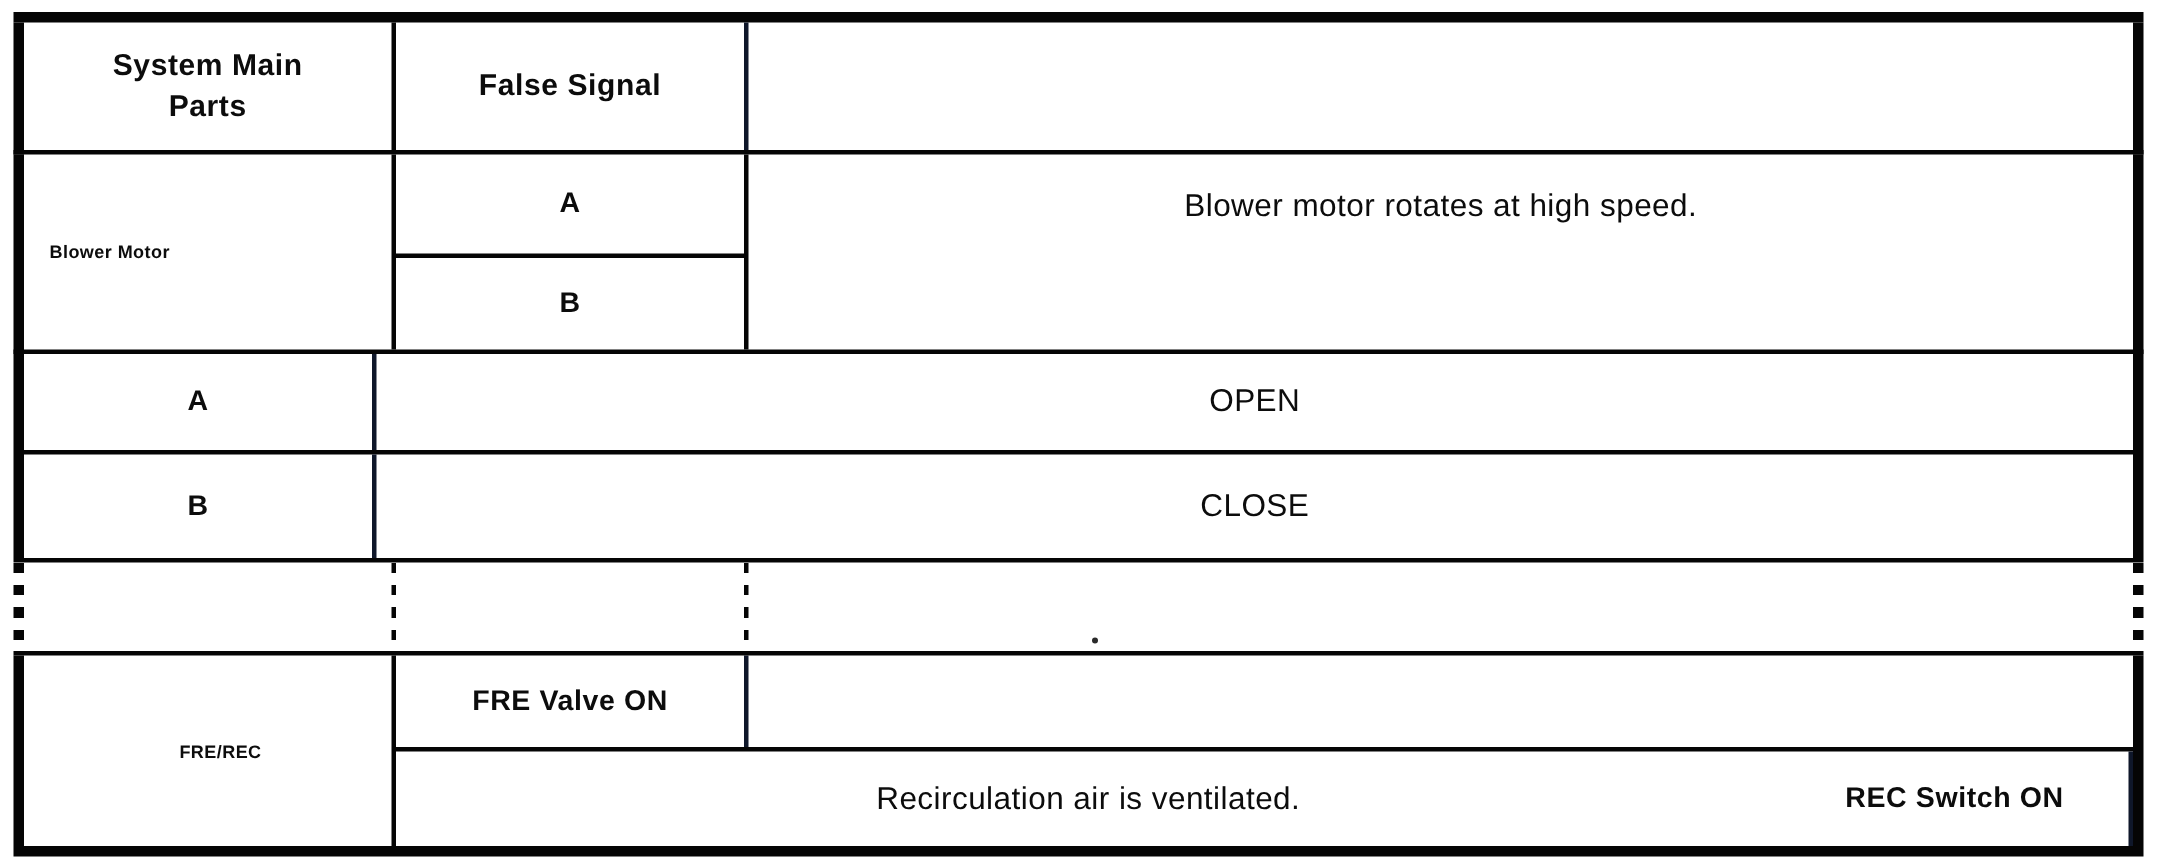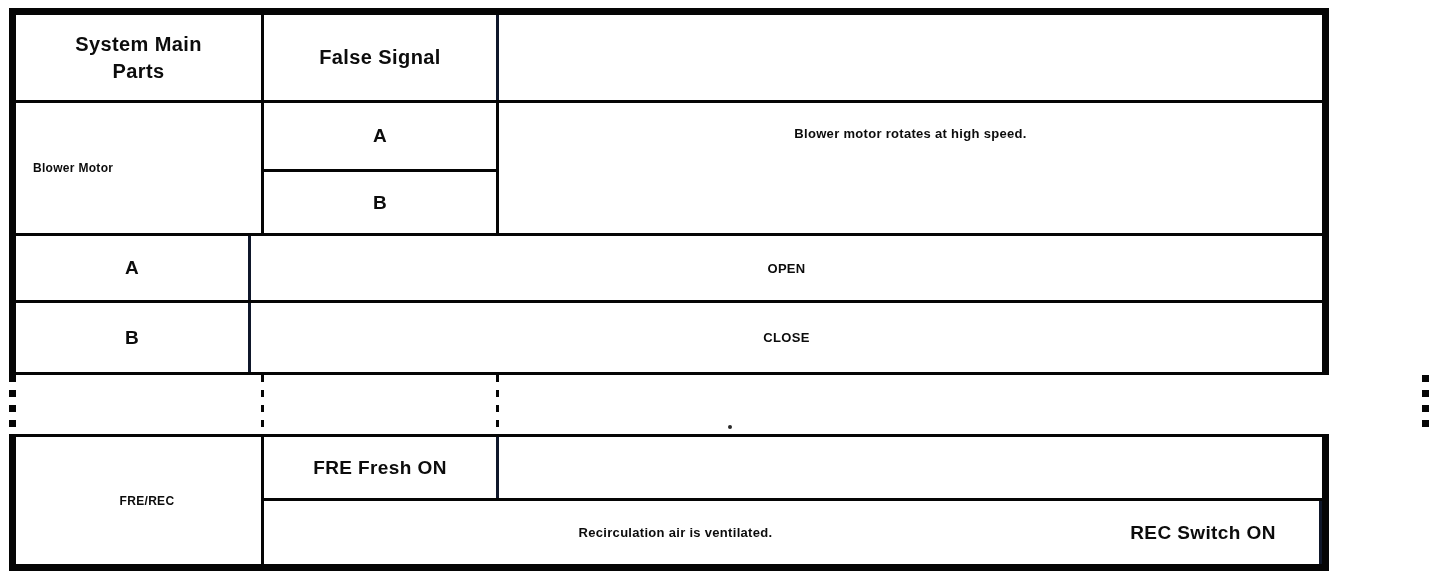--- a/index.html
+++ b/index.html
@@ -13,7 +13,7 @@
     overflow:hidden;
   }
   .scan-table {
-    position:absolute; left:9px; top:8px; width:1320px;
+    position:absolute; left:9px; top:8px; width:1420px;
     border-top:7px solid #050505;
     border-bottom:7px solid #050505;
   }

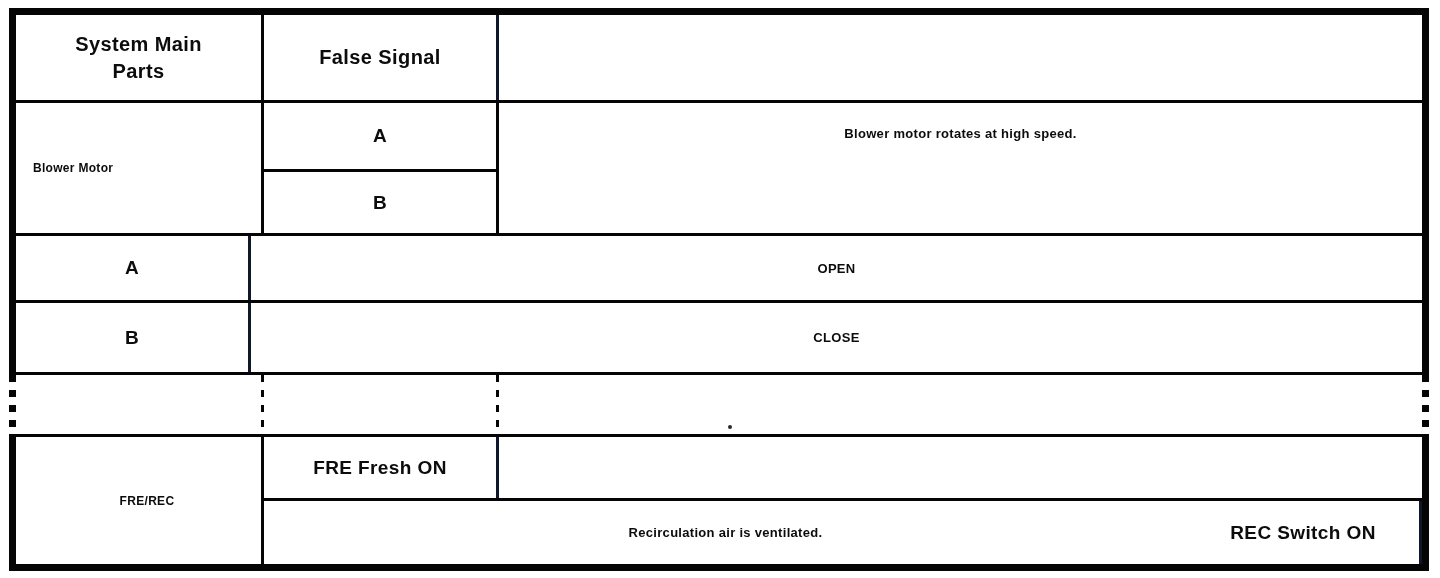--- a/index.html
+++ b/index.html
@@ -42,7 +42,7 @@
     line-height:36px;
   }
   .sig-cell { font-weight:700; font-size:19px; letter-spacing:0.4px; }
-  .mot-cell { font-weight:700; font-size:13px; letter-spacing:0.3px; }
+  .mot-cell { font-weight:400; font-size:21px; letter-spacing:0.3px; }
 
   
   .g-right-row { flex:1; display:flex; }

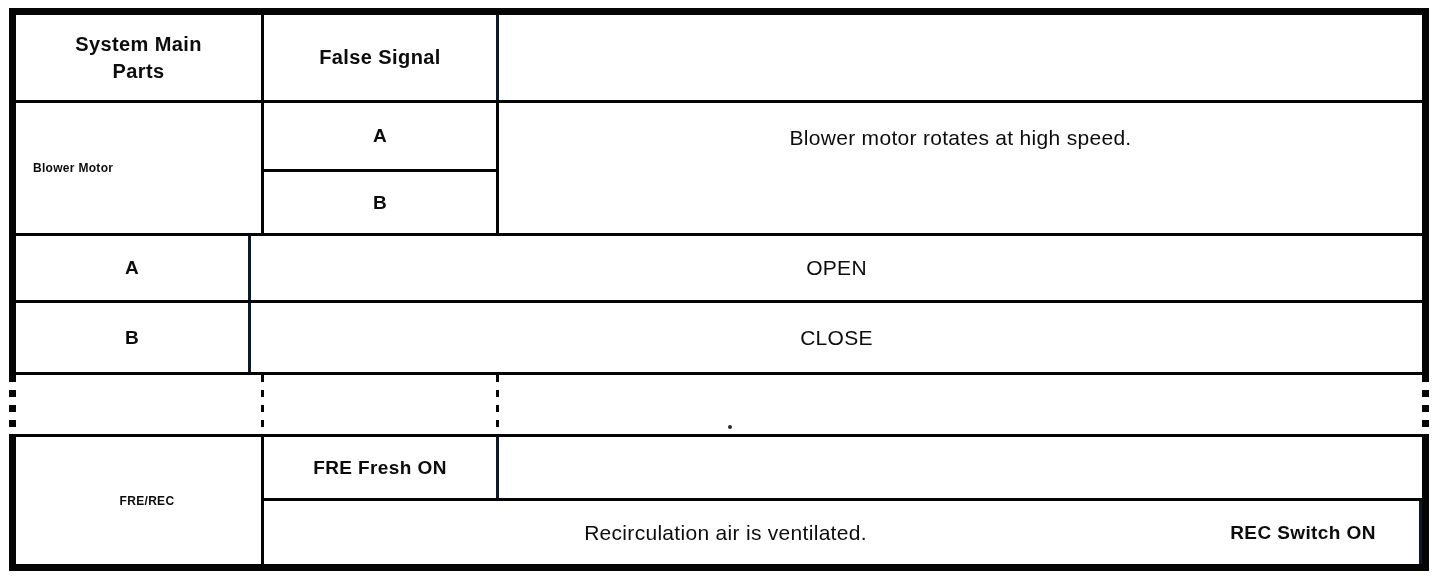--- a/index.html
+++ b/index.html
@@ -132,7 +132,7 @@
       </div>
       <div class="g-right-col">
         <div class="subrow subrow-top-g3">
-          <div class="cell c-sig sig-cell">FRE Fresh ON</div>
+          <div class="cell c-sig sig-cell">FRE Valve ON</div>
         </div>
         <div class="subrow">
           <div class="cell c-mot mot-cell">Recirculation air is ventilated.</div>

